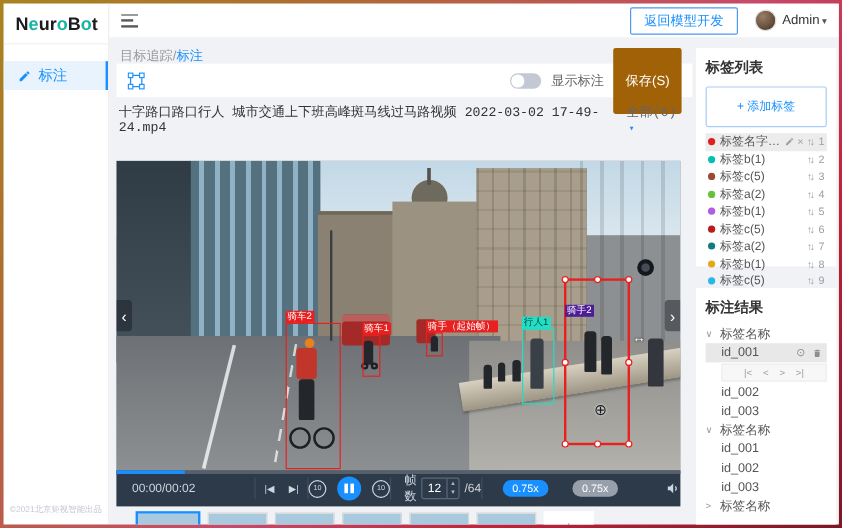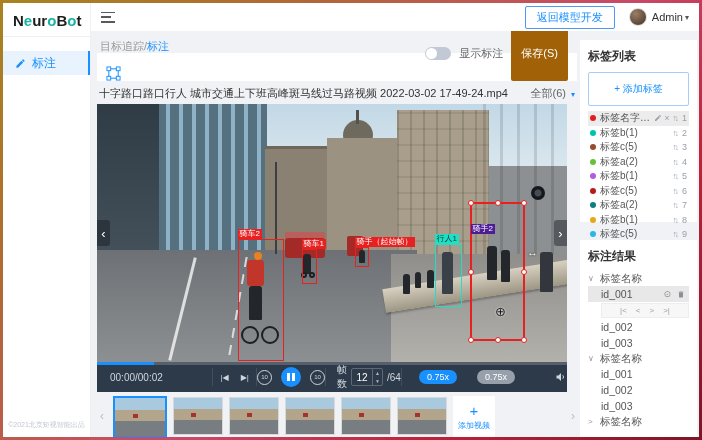--- a/index.html
+++ b/index.html
@@ -35,7 +35,7 @@
   .breadcrumb .p1 { color:#999; } .breadcrumb .sep { color:#999; } .breadcrumb .p2 { color:#1890ff; cursor:pointer; }
 
   .center { position:absolute; left:6px; top:22px; width:480px; }
-  .toolbar { height:28px; background:#fff; display:flex; align-items:flex-end; padding:0 9px; }
+  .toolbar { height:28px; background:#fff; display:flex; align-items:center; padding:0 9px; }
   .tb-right { margin-left:auto; display:flex; align-items:center; gap:8px; }
   .toggle { width:26px; height:13px; border-radius:7px; background:#c2c9d4; position:relative; cursor:pointer; }
   .toggle .knob { position:absolute; left:1px; top:1px; width:11px; height:11px; border-radius:50%; background:#fff; }

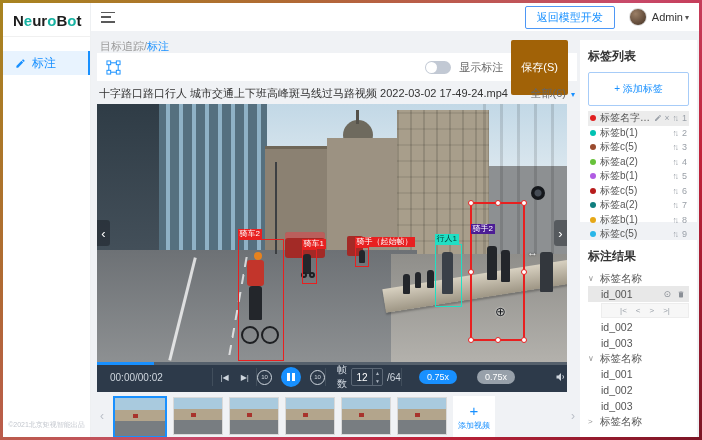--- a/index.html
+++ b/index.html
@@ -42,7 +42,7 @@
   .toggle-label { font-size:11px; color:#666; }
   .save-btn { background:#a16207; color:#fff; border:none; font-size:11px; padding:20px 10px; border-radius:2px; cursor:pointer; }
 
-  .title-row { display:flex; align-items:flex-start; margin:5px 2px 3px 2px; }
+  .title-row { display:flex; align-items:flex-start; margin:5px 2px 21px 2px;font-family:Liberation Mono, monospace; }
   .v-title { font-size:11px; color:#333; }
   .filter { margin-left:auto; font-size:11px; color:#666; cursor:pointer; }
   .filter .caret { color:#1890ff; }

